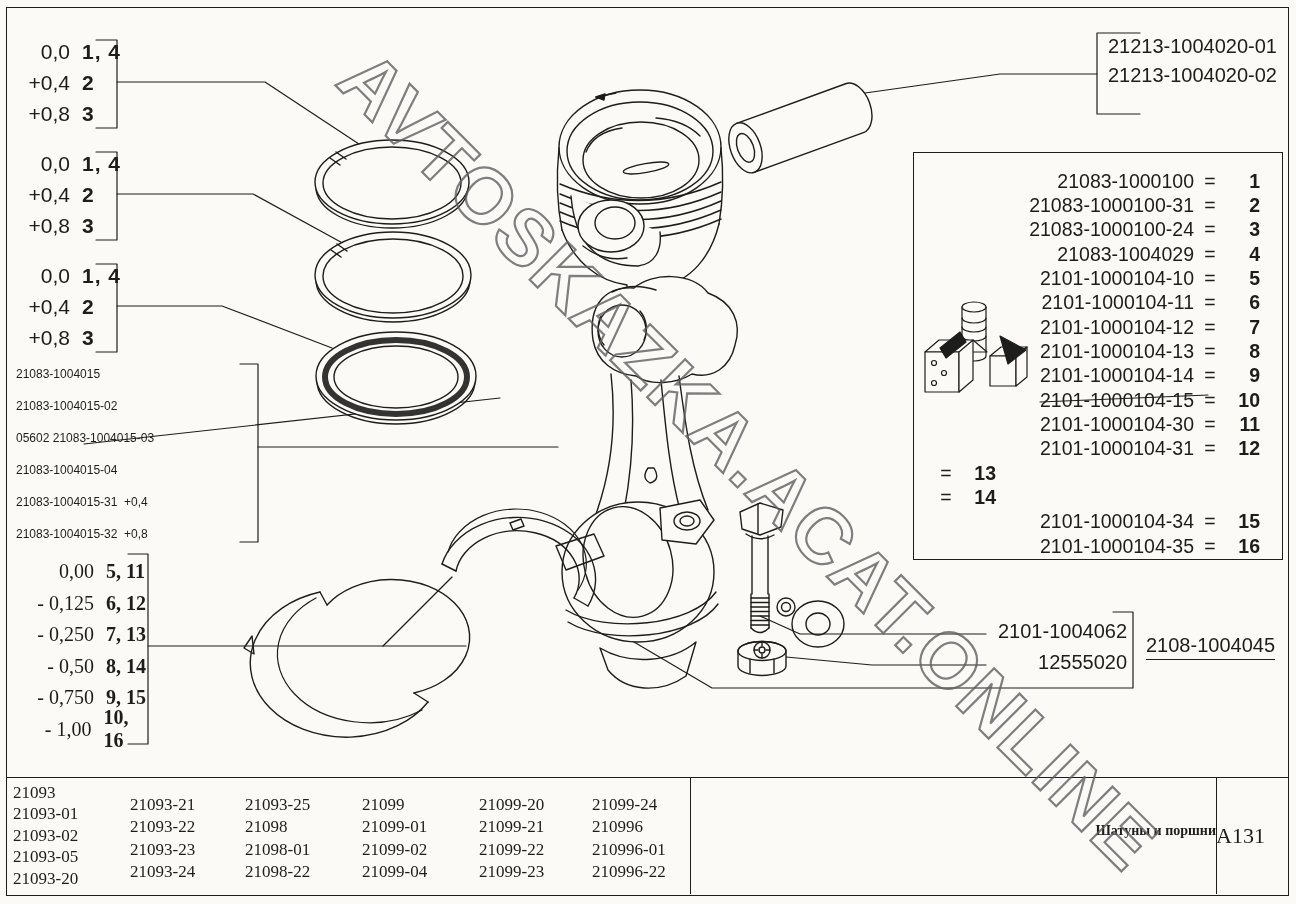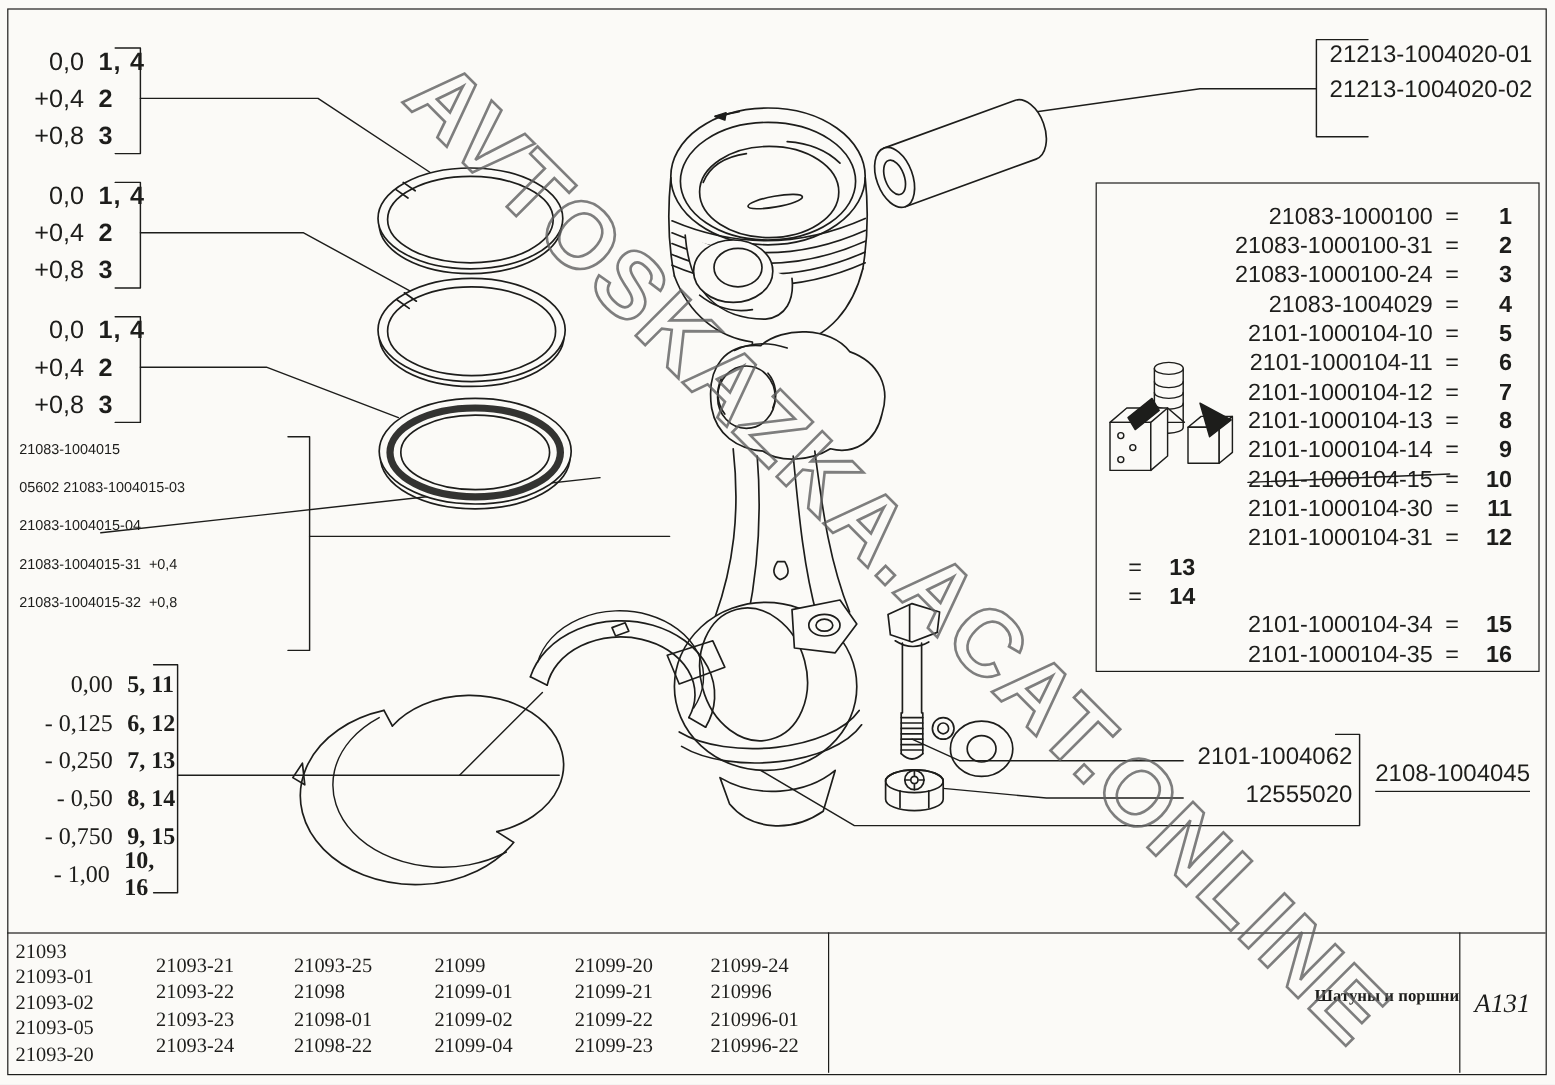--- a/index.html
+++ b/index.html
@@ -291,6 +291,7 @@
   <div id="parts-list" class="abs lbl">
 
   <div class="pline">21083-1004015</div>
+      <div class="pline">21083-1004015-02</div>
       <div class="pline">05602 21083-1004015-03</div>
       <div class="pline">21083-1004015-04</div>
       <div class="pline">21083-1004015-31  +0,4</div>

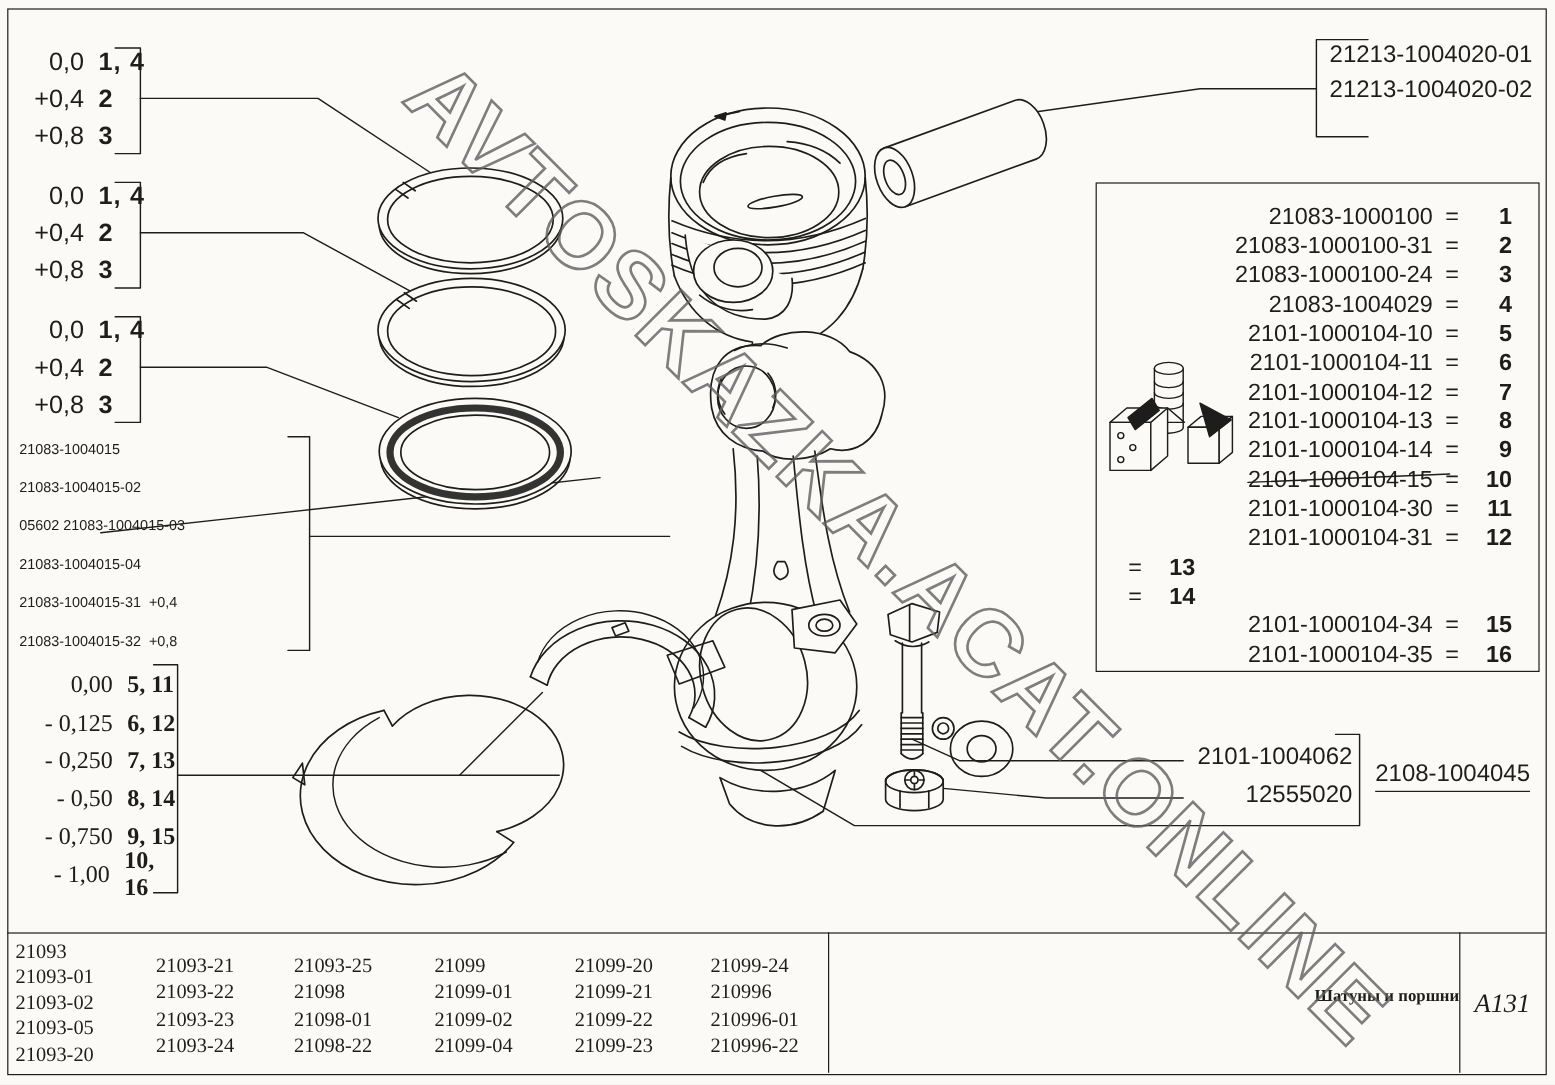--- a/index.html
+++ b/index.html
@@ -65,8 +65,8 @@
   #mcol1 div{line-height:21.4px;}
   #footer-title{left:690px;top:823px;width:526px;text-align:right;
     font-family:"Liberation Serif",serif;font-size:14px;font-weight:bold;z-index:2;}
-  #sheet-code{left:1216px;top:823px;width:72px;text-align:center;
-    font-family:"Liberation Serif",serif;font-size:22px;z-index:2;font-style:italic;}
+  #sheet-code{left:1216px;top:823px;width:72px;
+    font-family:"Liberation Serif",serif;font-size:22px;z-index:2;}
 
   .ink-line{stroke:var(--ink);stroke-width:1.4;fill:none;stroke-linecap:round;stroke-linejoin:round;}
   .thin{stroke-width:1.2;}

